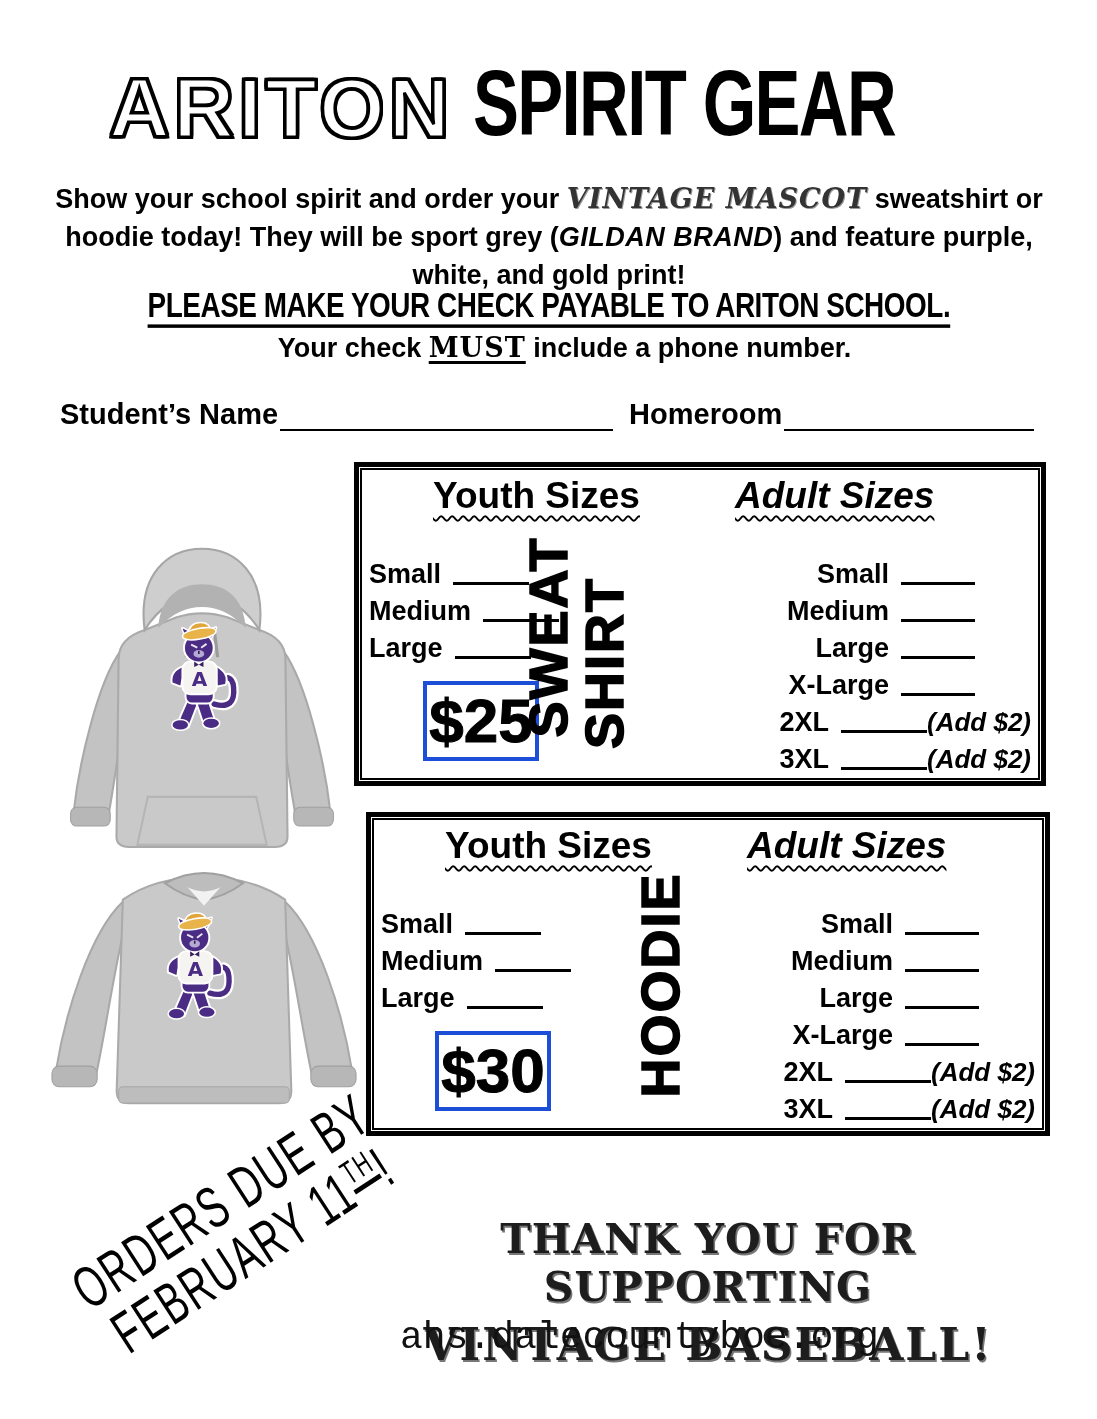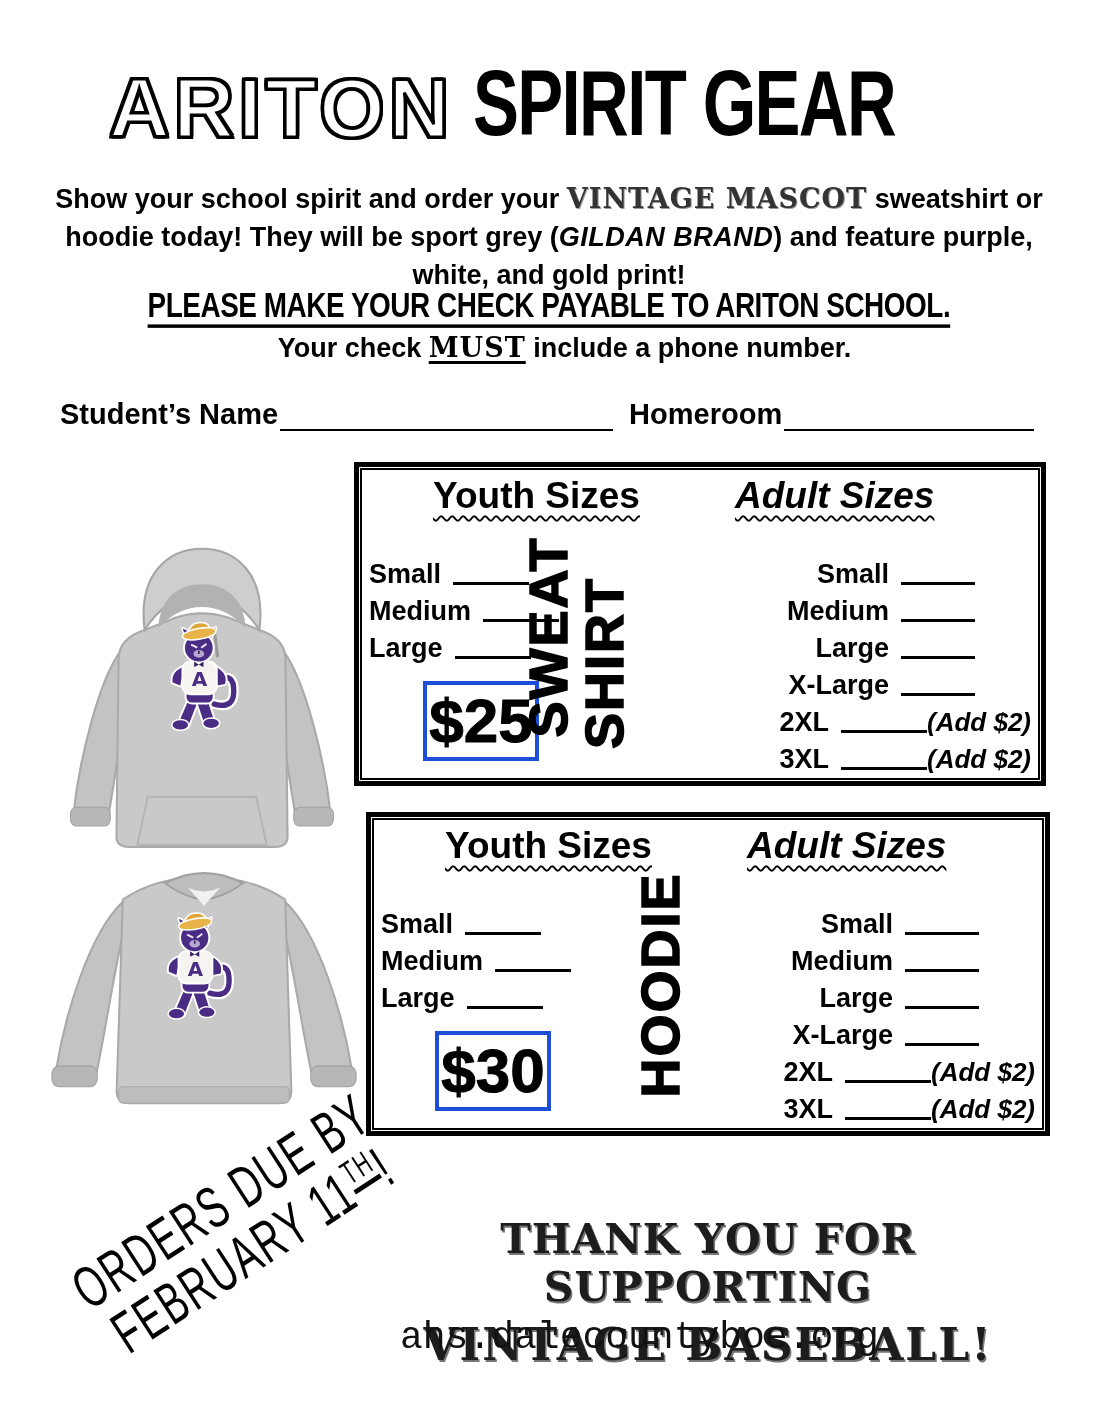--- a/index.html
+++ b/index.html
@@ -20,7 +20,7 @@
   .intro{position:absolute;top:180px;left:55px;width:988px;text-align:center;
          font-size:27px;font-weight:bold;line-height:38px;z-index:3;}
   .vintage{font-family:"DejaVu Serif",serif;letter-spacing:1px;color:#333;
-           text-shadow:1px 1px 0 #9a9a9a;}
+           text-shadow:1px 1px 0 #9a9a9a;font-style:italic;}
   .gildan{font-style:italic;letter-spacing:0.5px;}
 
   

